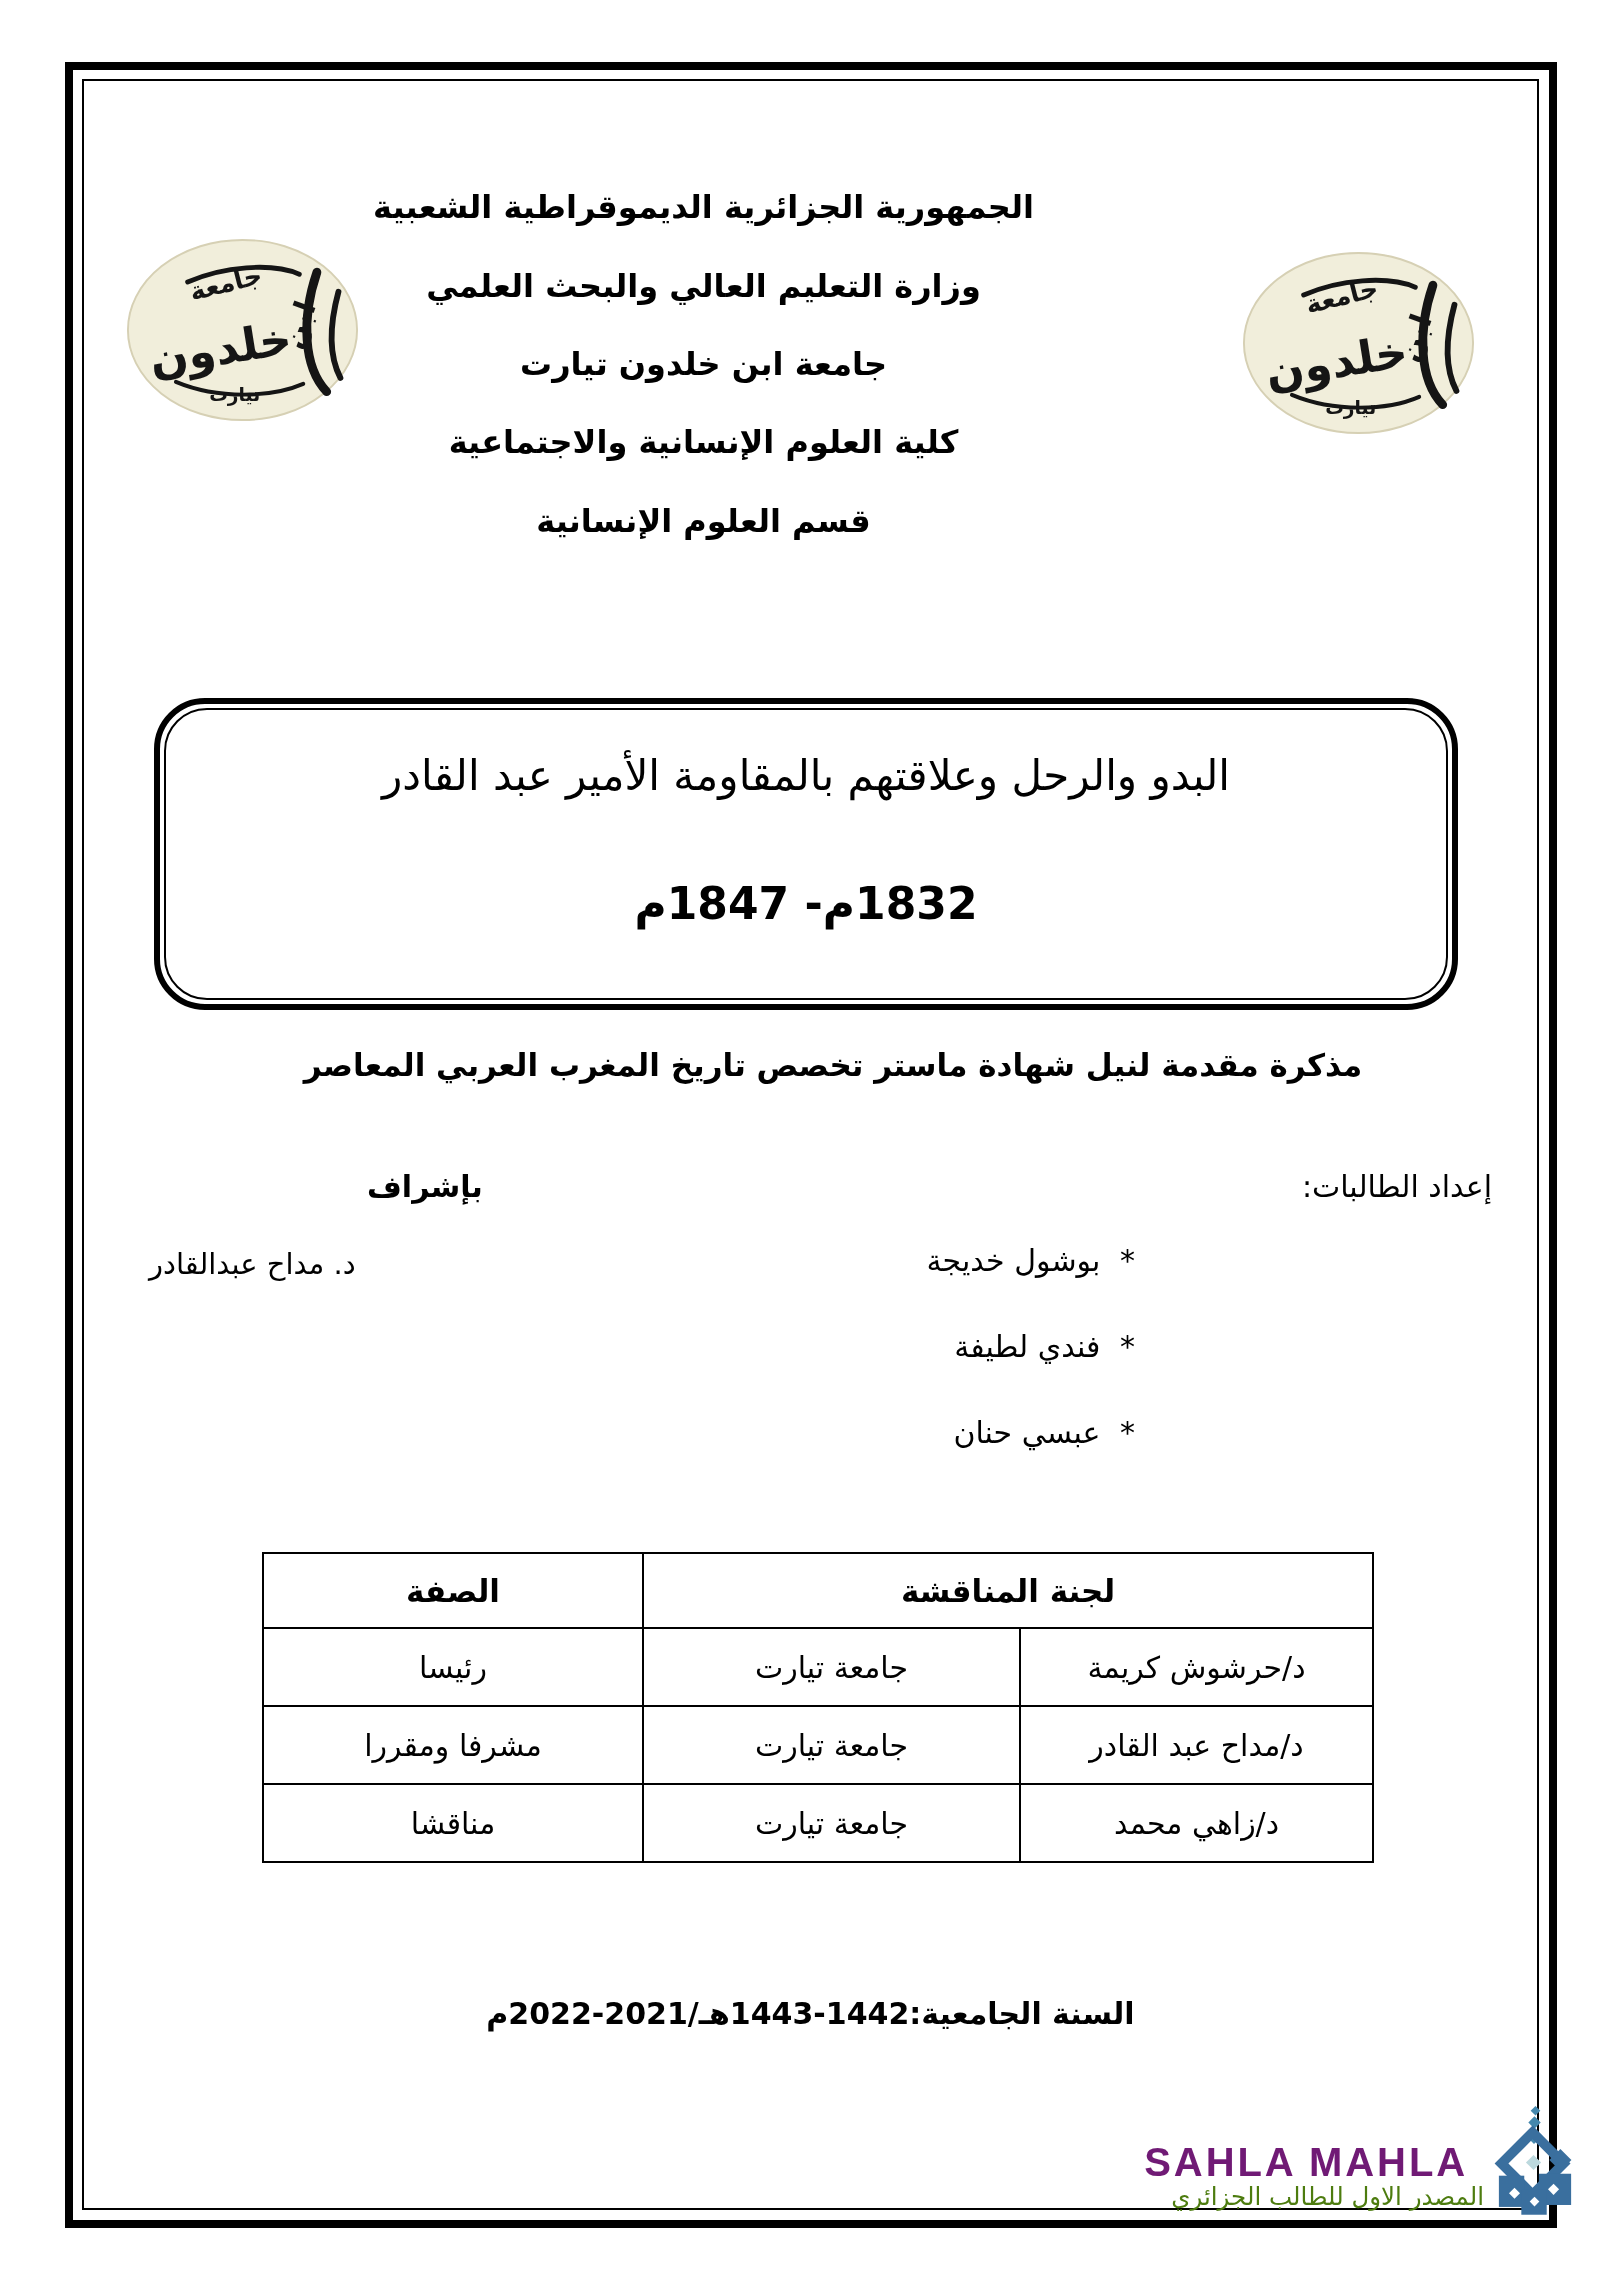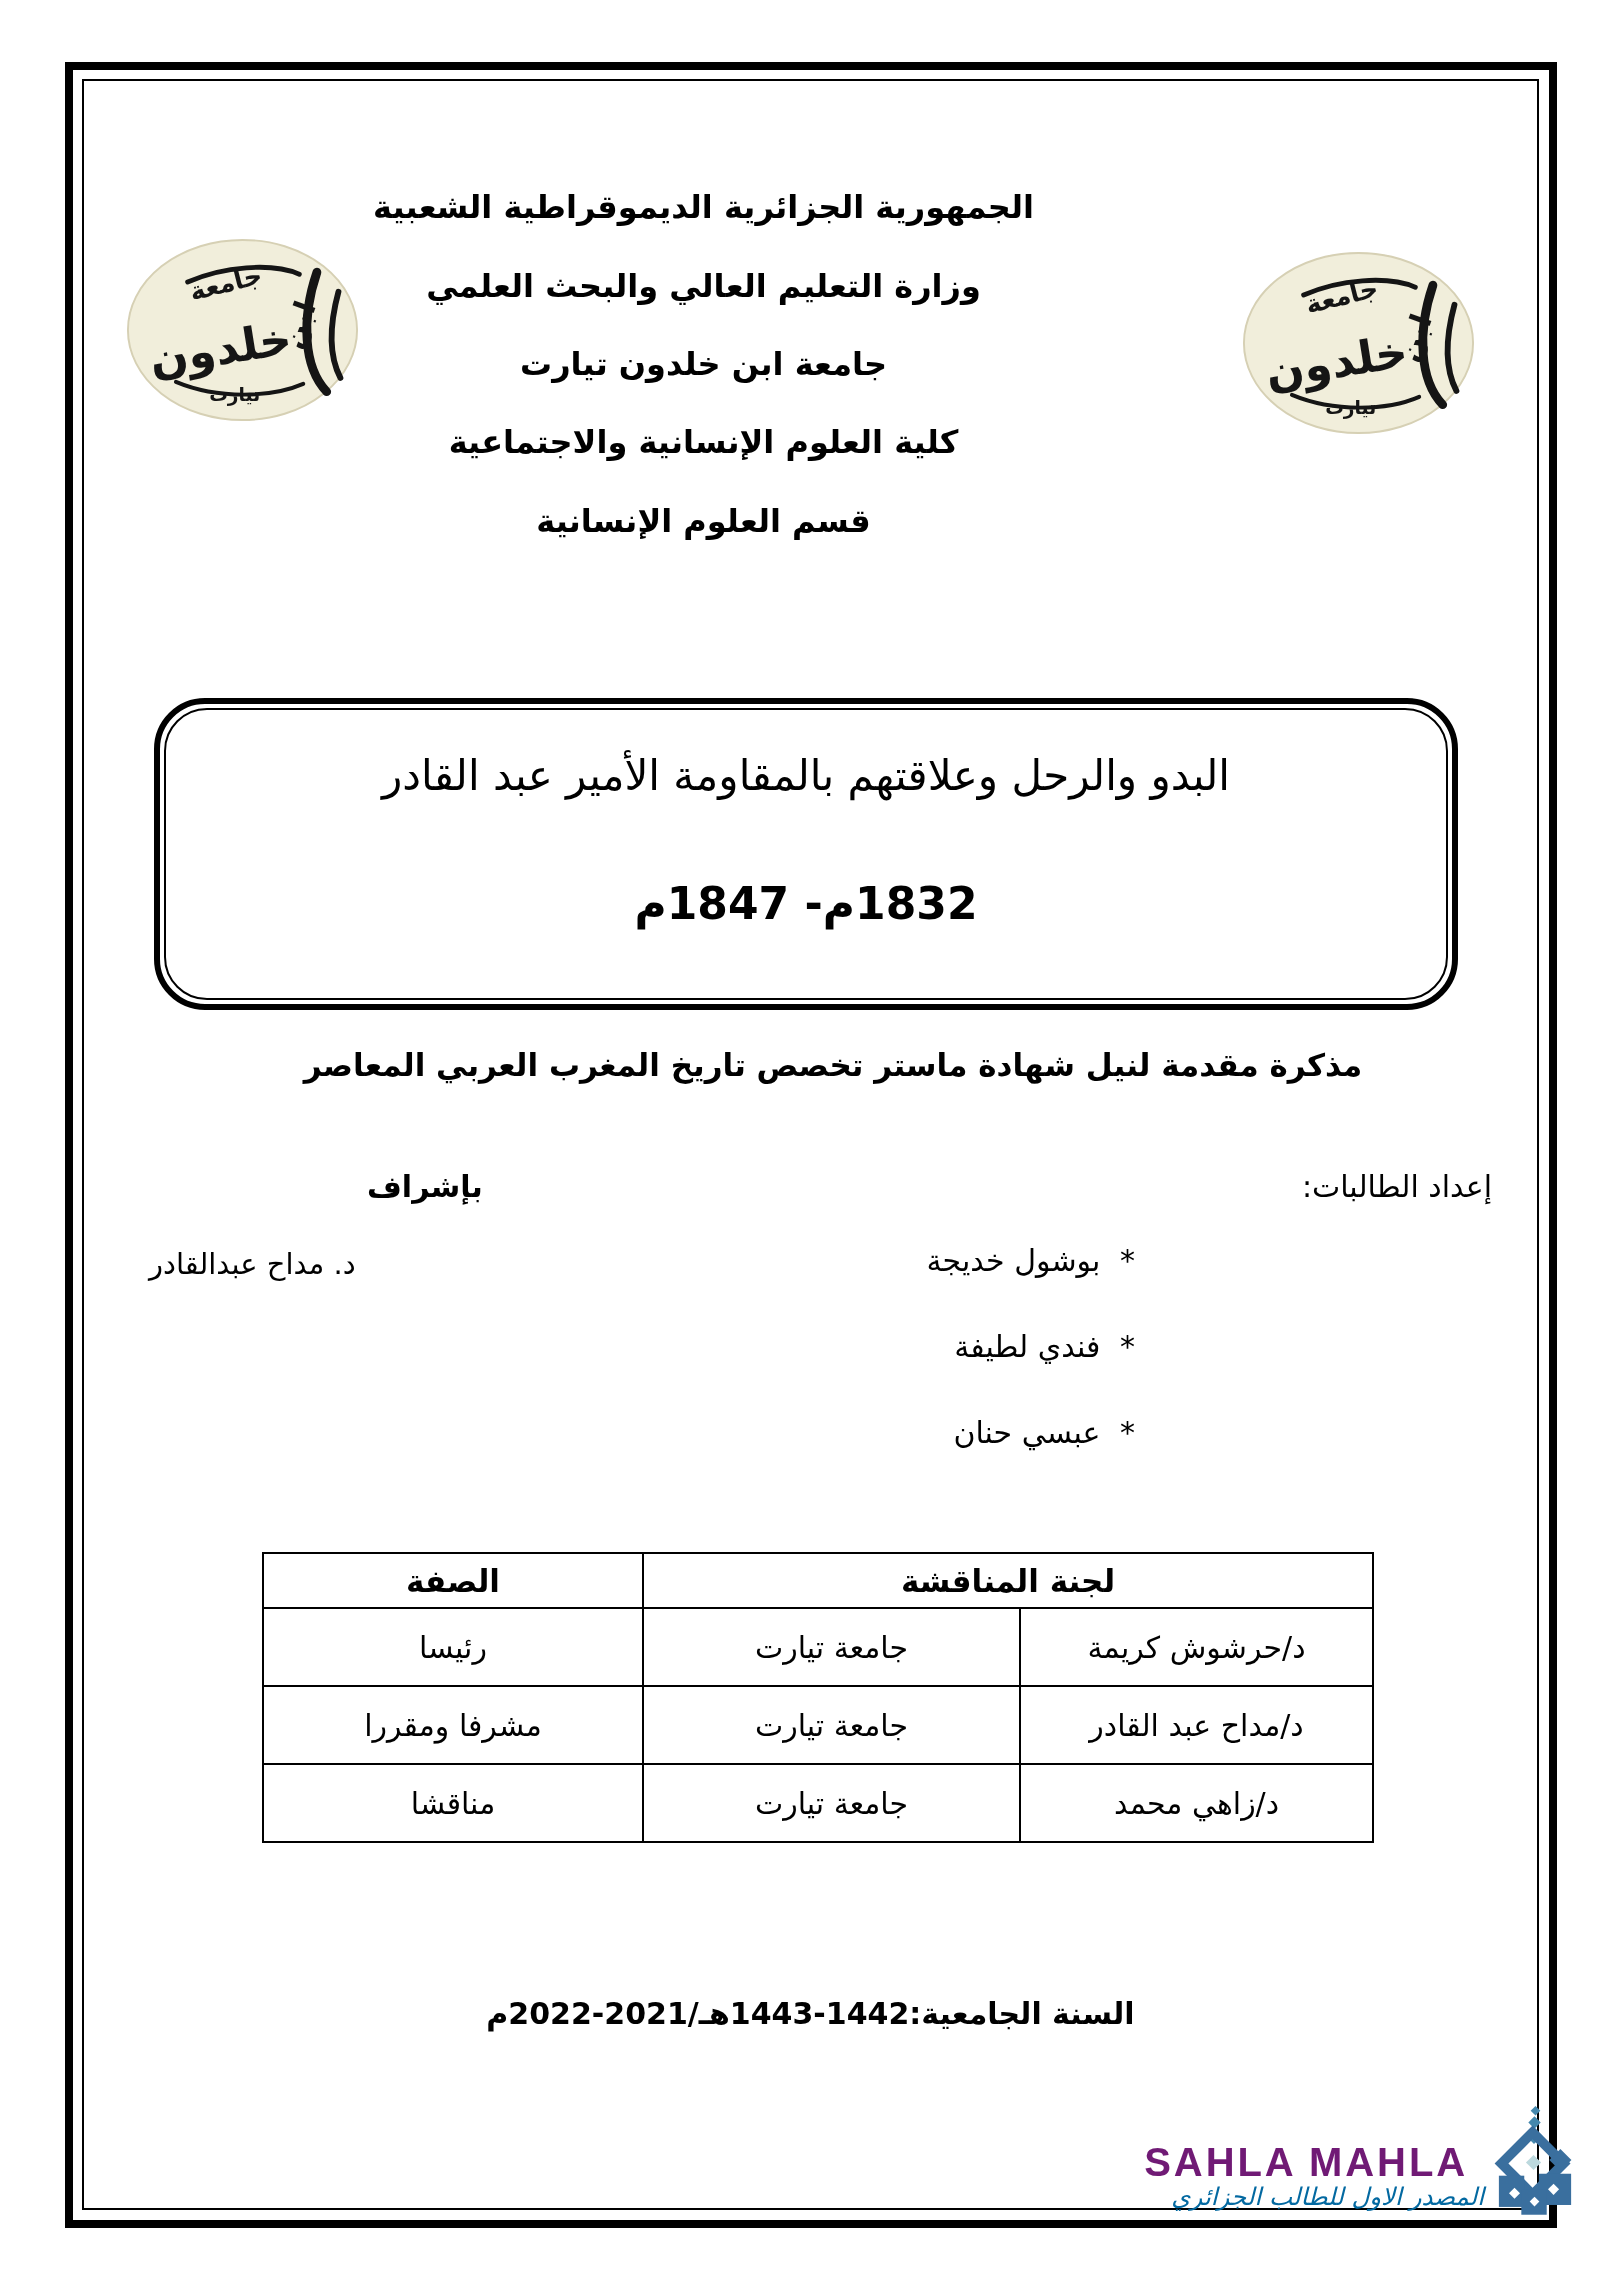--- a/index.html
+++ b/index.html
@@ -71,7 +71,7 @@
   table.committee th, table.committee td {
     border:2px solid #000; text-align:center; vertical-align:middle;
   }
-  table.committee th { height:55px; font-size:31px; font-weight:bold; }
+  table.committee th { height:75px; font-size:31px; font-weight:bold; }
   table.committee td { height:78px; font-size:30px; font-weight:normal; }
   
   .academic-year {

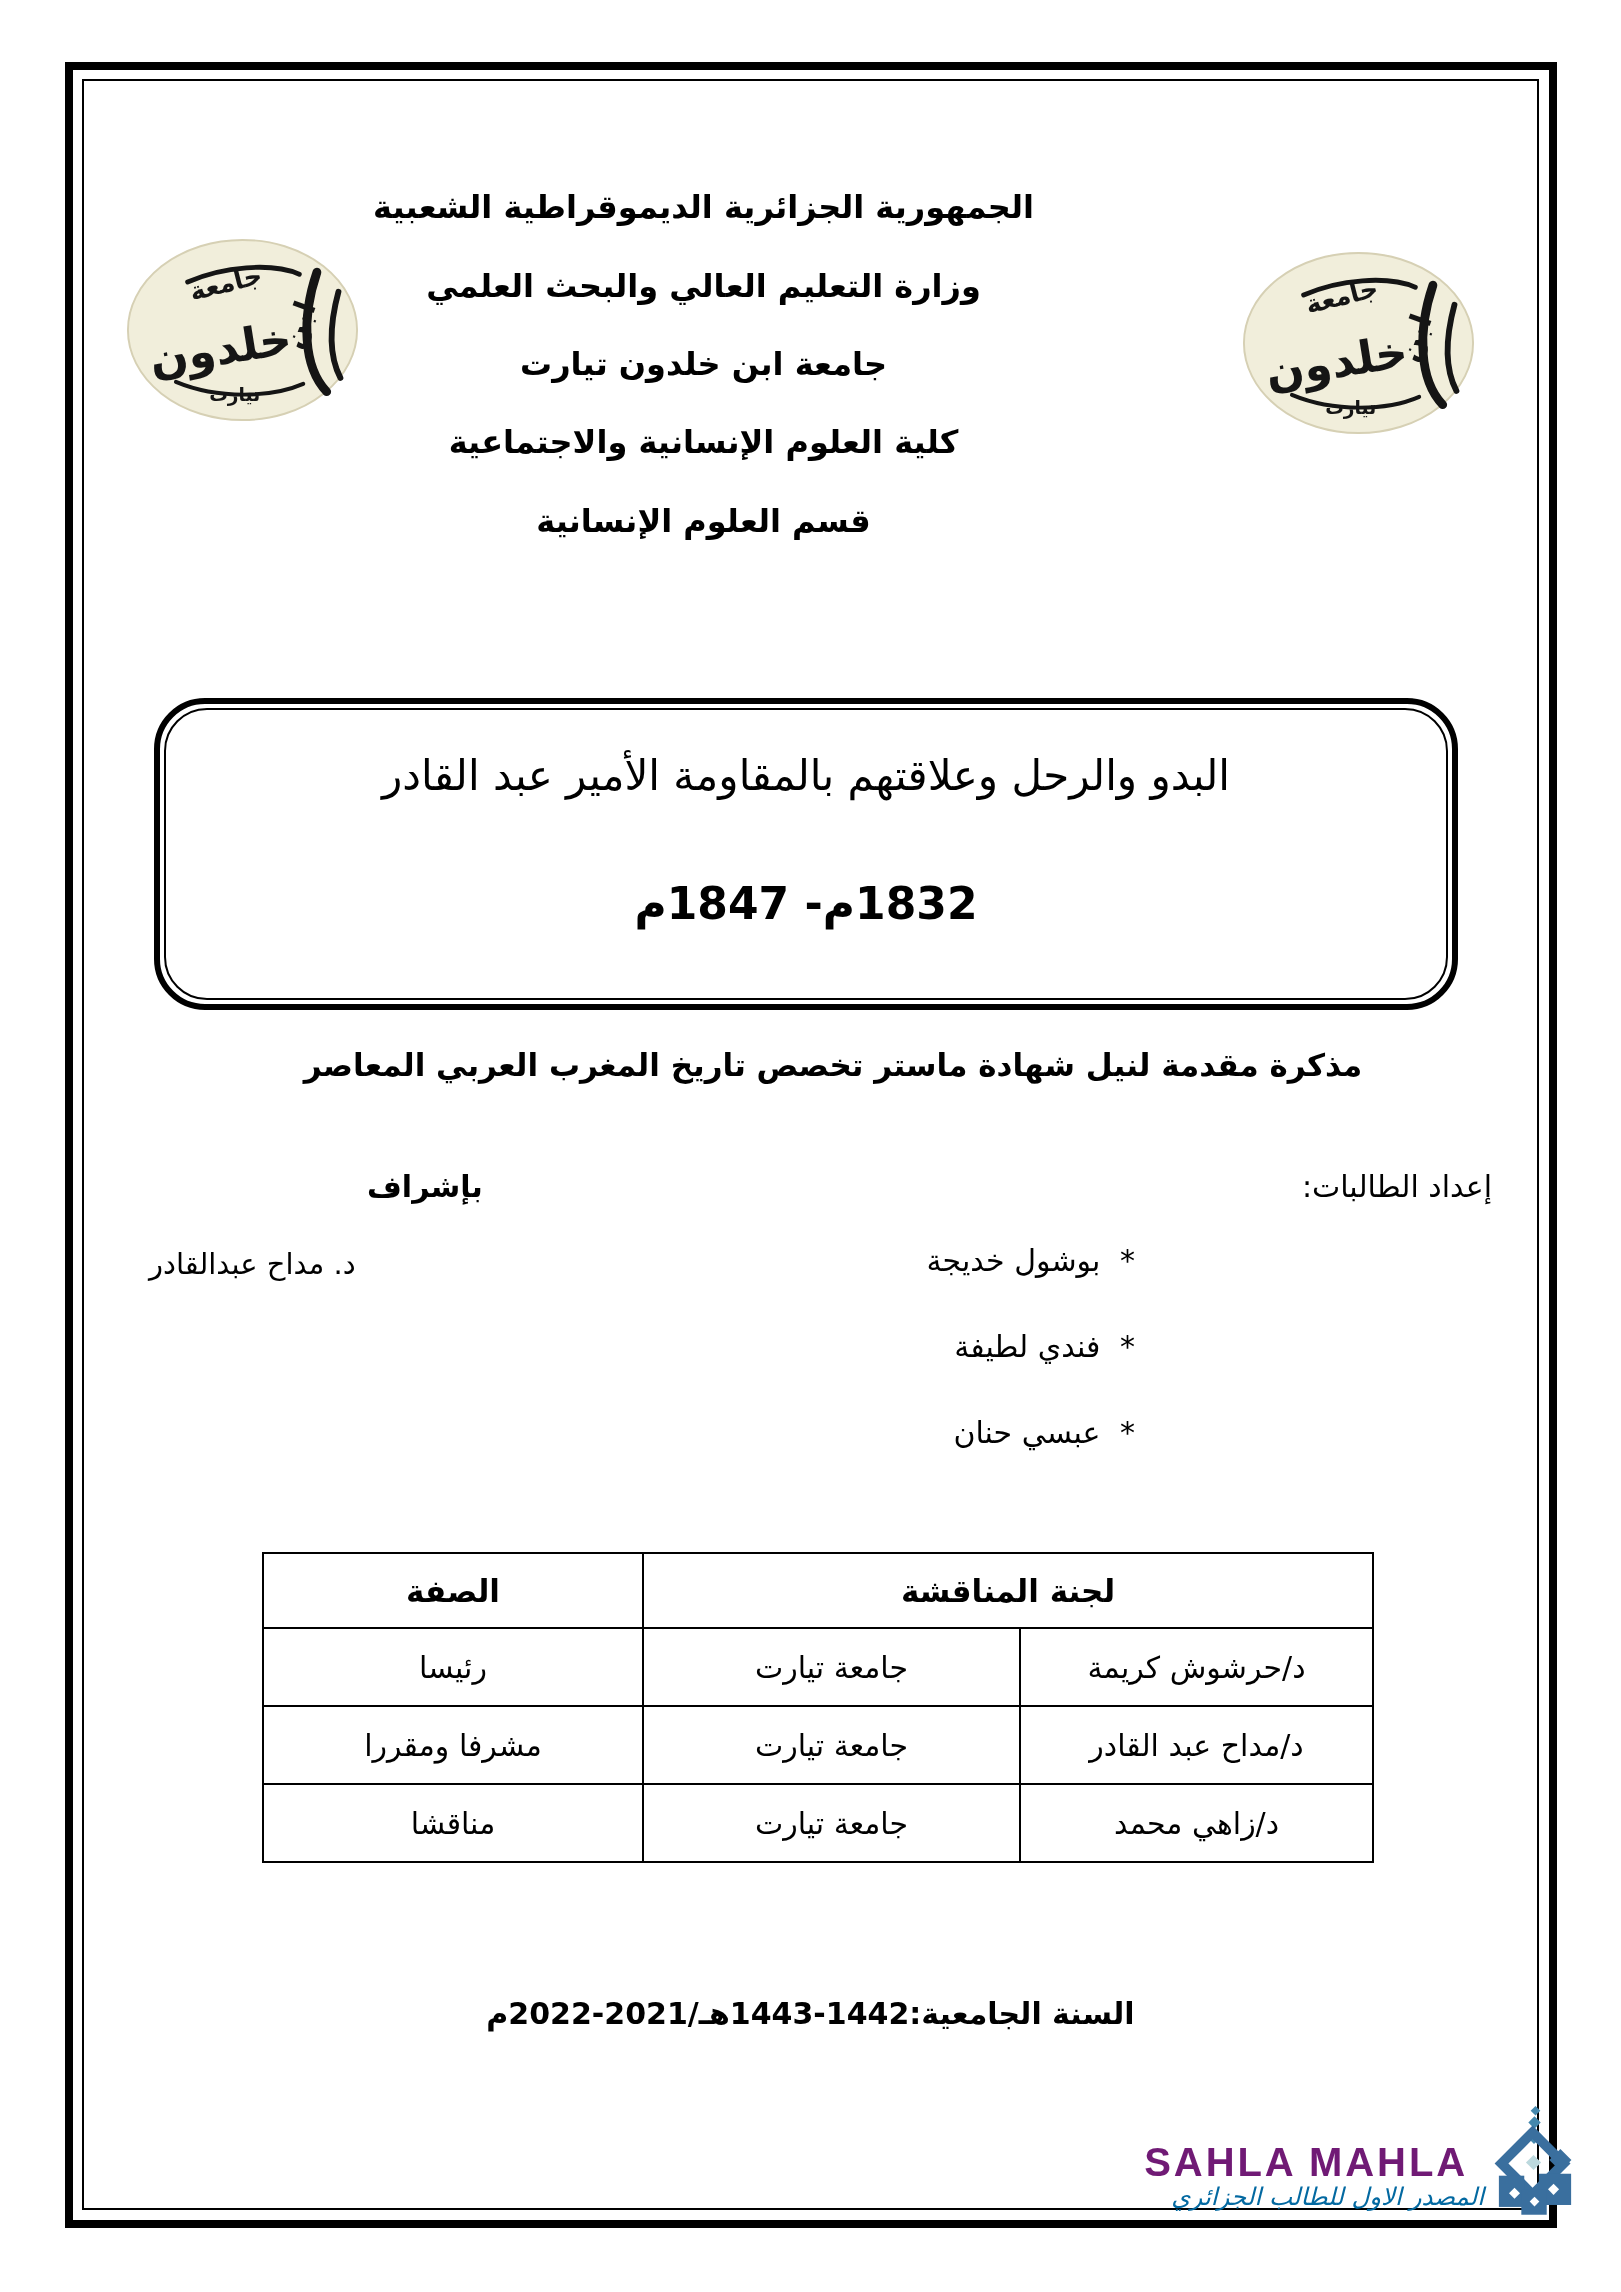--- a/index.html
+++ b/index.html
@@ -190,7 +190,7 @@
   <div class="academic-year">السنة الجامعية:1442-1443هـ/2021-2022م</div>
 
   <div class="wm-brand" style="color: #701a75;">SAHLA MAHLA</div>
-  <div class="wm-tagline" style="color: #0369a1; font-style: italic;">المصدر الاول للطالب الجزائري</div>
+  <div class="wm-tagline" style="color: #4d7c0f;">المصدر الاول للطالب الجزائري</div>
   <svg class="wm-icon" width="82" height="116" viewBox="0 0 84 118">
     <g fill="#4588ad">
       <rect x="39" y="2" width="7" height="7" transform="rotate(45 42.5 5.5)"></rect>

